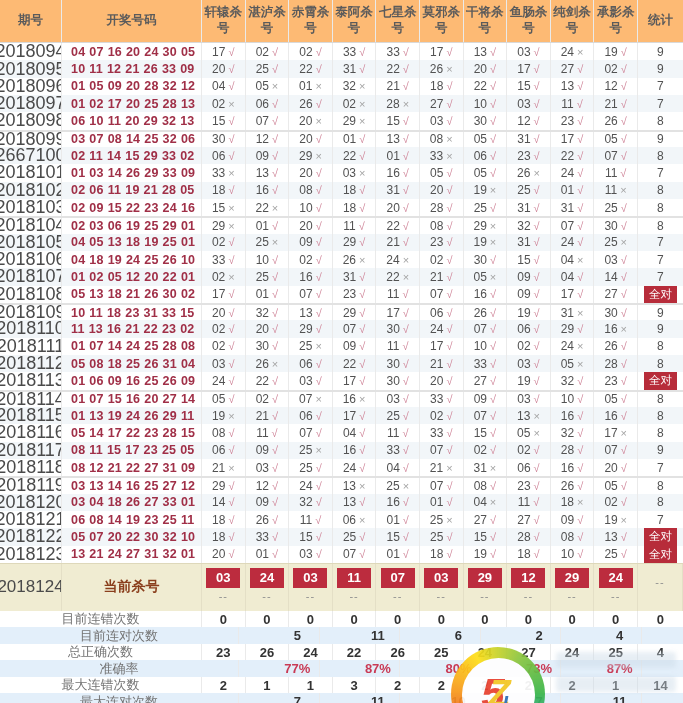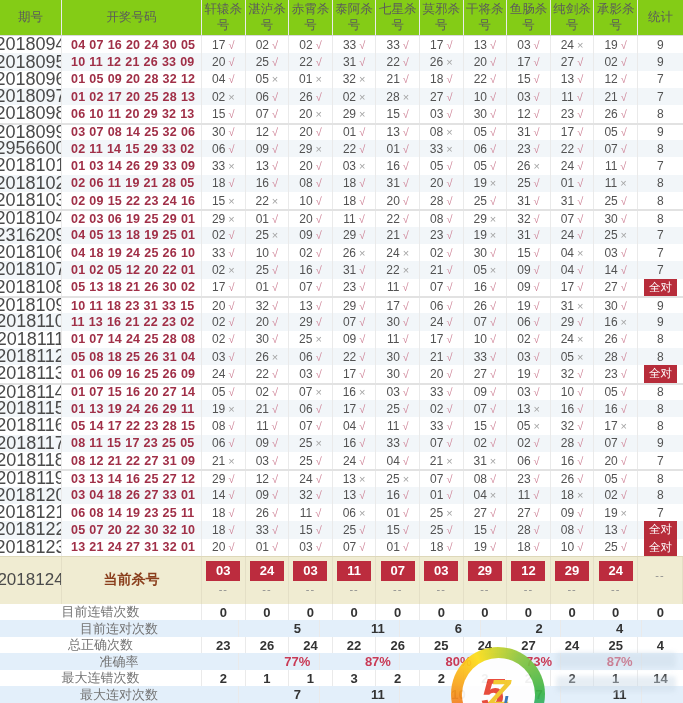--- a/index.html
+++ b/index.html
@@ -10,7 +10,7 @@
   .c:last-child { border-right: none; }
 
   
-  .header-row { height: 36px; background: #84cc16; border-bottom: 1px solid #d9d9d9; }
+  .header-row { height: 43px; background: #fdba74; border-bottom: 1px solid #d9d9d9; font-weight: bold; }
   .hcell { font-size: 12.5px; color: #5b5b5b; text-align: center; line-height: 1.25; padding: 1px 2px; flex-wrap: wrap; }
 
   

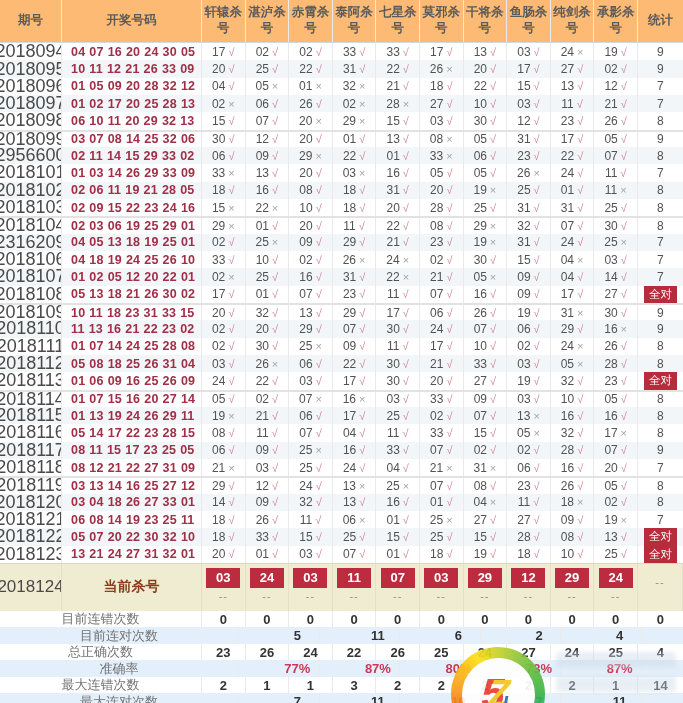--- a/index.html
+++ b/index.html
@@ -393,7 +393,7 @@
         <div class="c stat-cell">9</div>
       </div>
       <div class="grid data-row tint">
-        <div class="c period-cell">2956600</div>
+        <div class="c period-cell">2667100</div>
         <div class="c draw-cell">
           <span class="dn">02</span>
           <span class="dn">11</span>

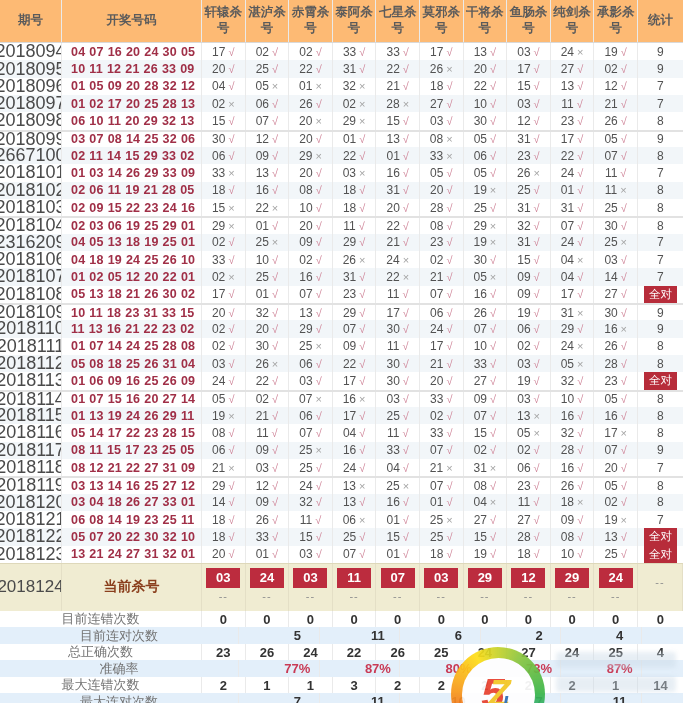--- a/index.html
+++ b/index.html
@@ -658,7 +658,7 @@
         <div class="c stat-cell">8</div>
       </div>
       <div class="grid data-row tint">
-        <div class="c period-cell">2316209</div>
+        <div class="c period-cell">2018105</div>
         <div class="c draw-cell">
           <span class="dn">04</span>
           <span class="dn">05</span>

